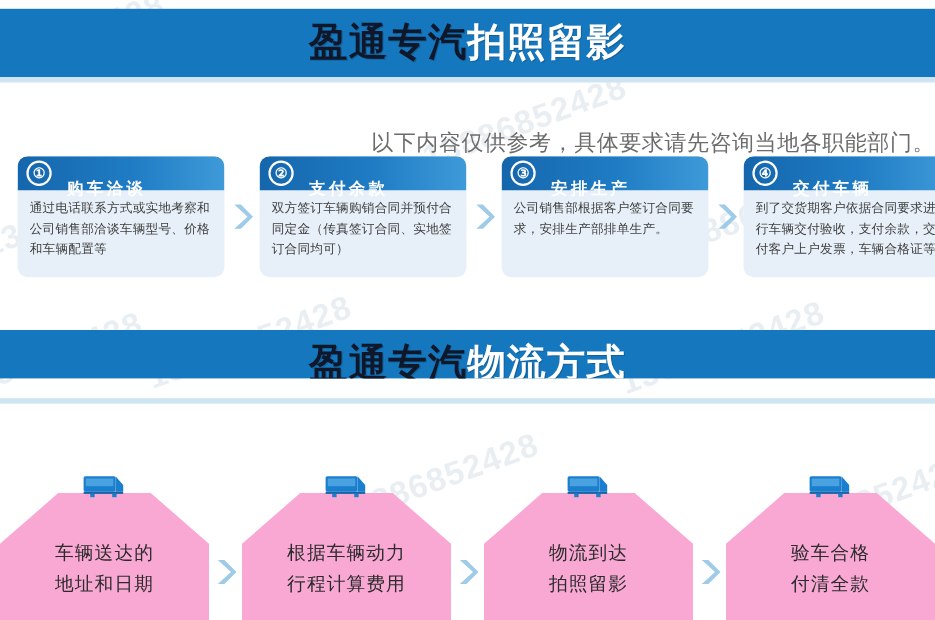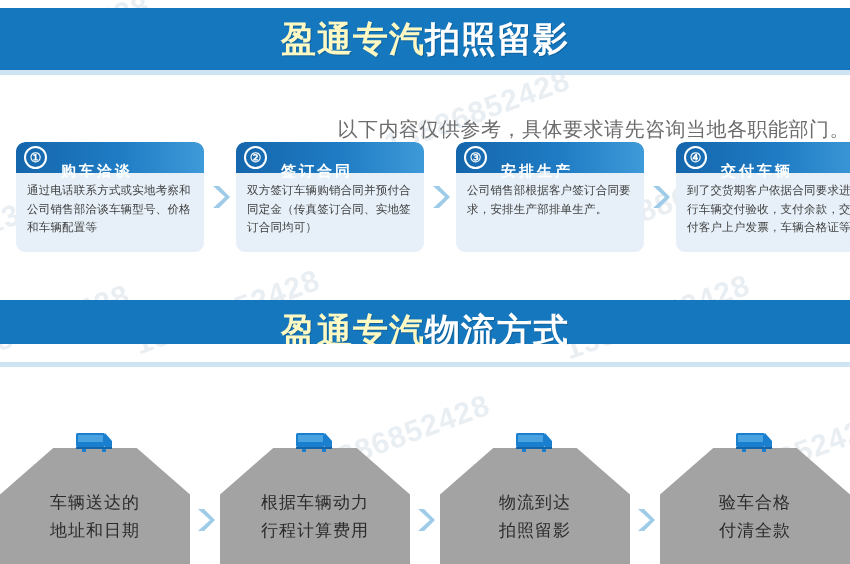--- a/index.html
+++ b/index.html
@@ -66,7 +66,7 @@
     font-family: "Liberation Sans", "DejaVu Sans", sans-serif;
     text-shadow: 1px 1px 0 rgba(0,0,0,0.18);
   }
-  .t-yellow { color: #fef9c3; }
+  .t-yellow { color: #0f172a; }
   .t-white  { color: #ffffff; }
 
   #banner1 { top: 8px;   height: 62px; }

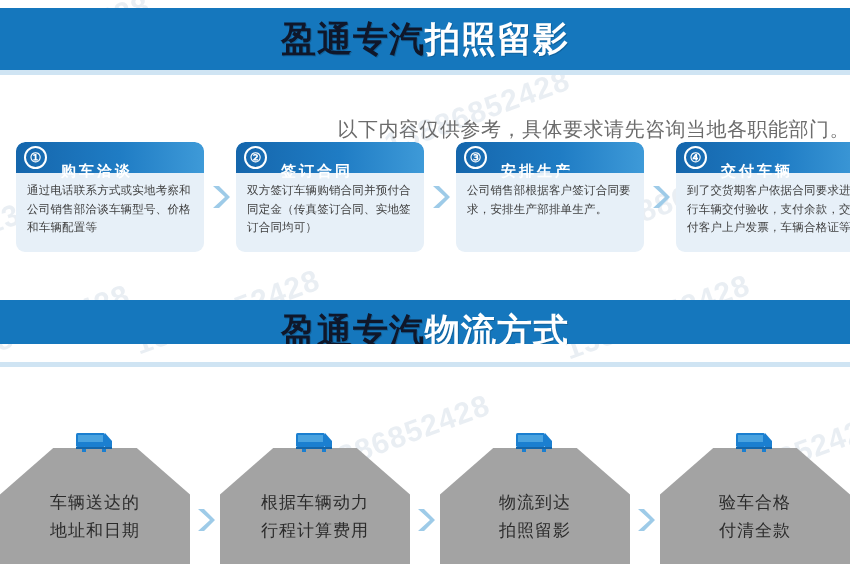--- a/index.html
+++ b/index.html
@@ -266,7 +266,7 @@
     <div class="step-card">
       <div class="step-head">
         <div class="step-num">②</div>
-        <div class="step-title">签订合同</div>
+        <div class="step-title">支付余款</div>
       </div>
       <div class="step-body">双方签订车辆购销合同并预付合同定金（传真签订合同、实地签订合同均可）</div>
     </div>

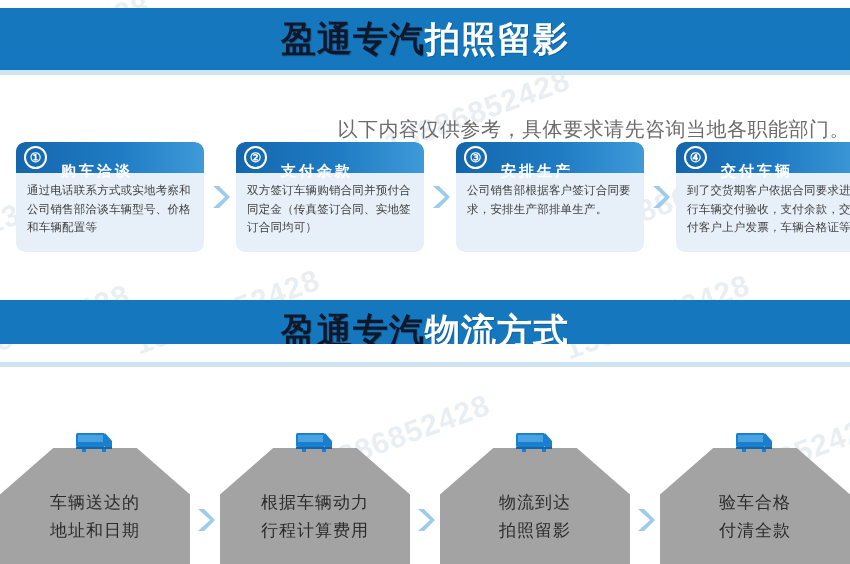--- a/index.html
+++ b/index.html
@@ -192,7 +192,7 @@
     left: 0;
     width: 190px;
     height: 116px;
-    background: #a3a3a3;
+    background: #f9a8d4;
     clip-path: polygon(0% 40%, 28% 0%, 72% 0%, 100% 40%, 100% 100%, 0% 100%);
     display: flex;
     align-items: center;

